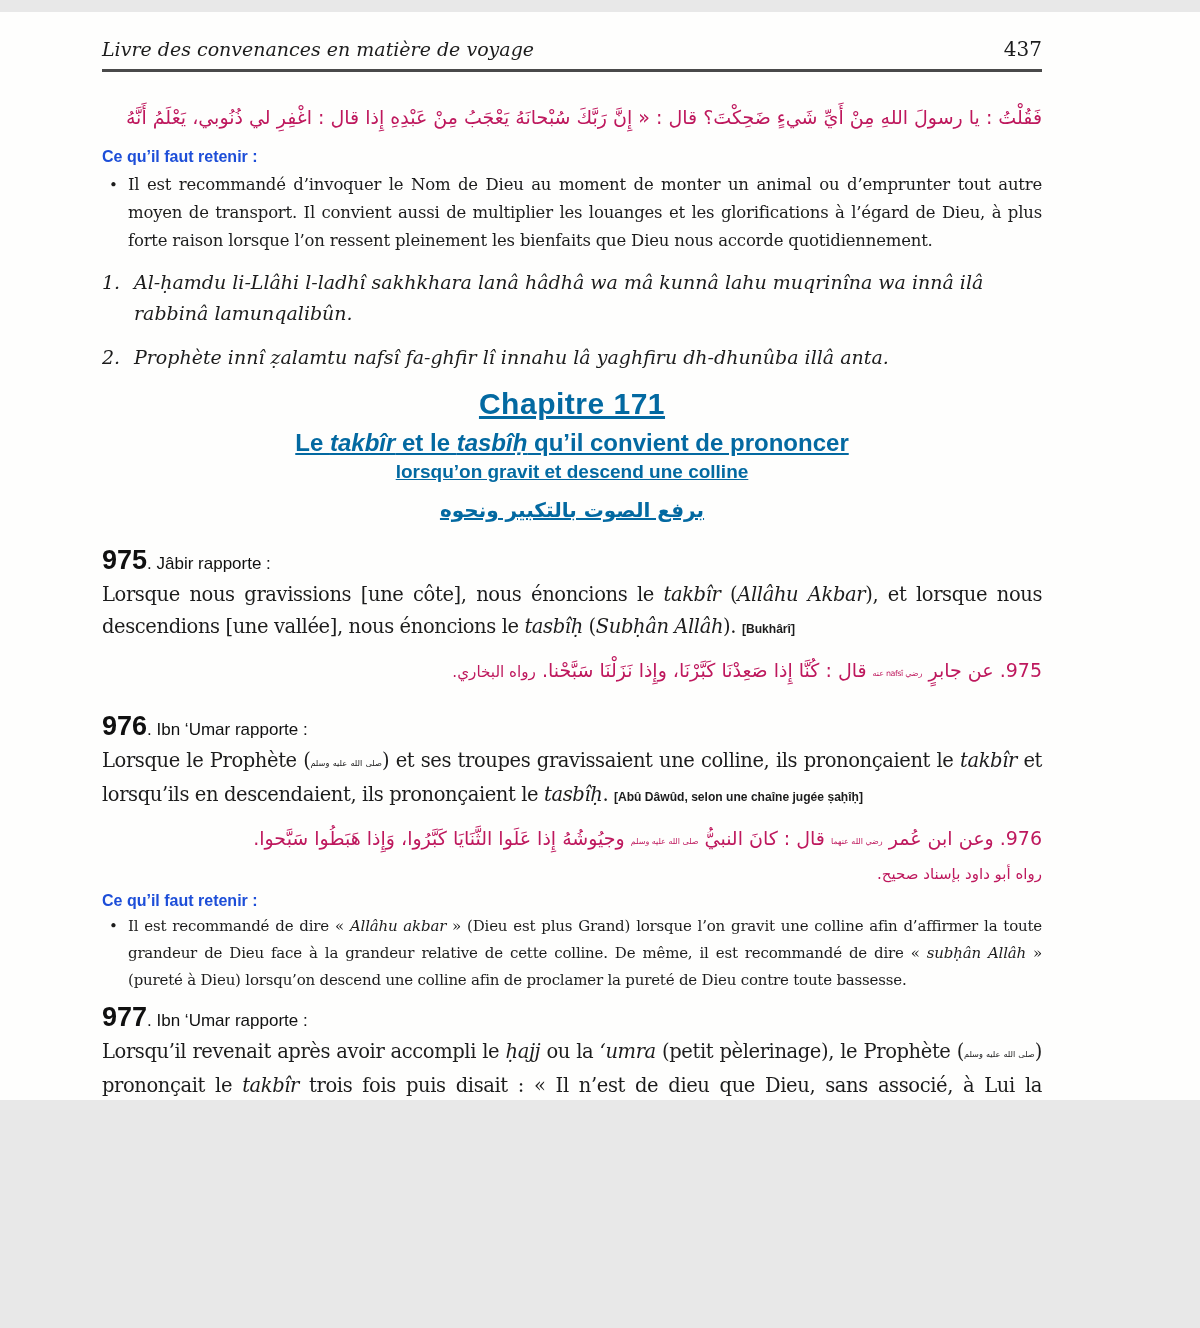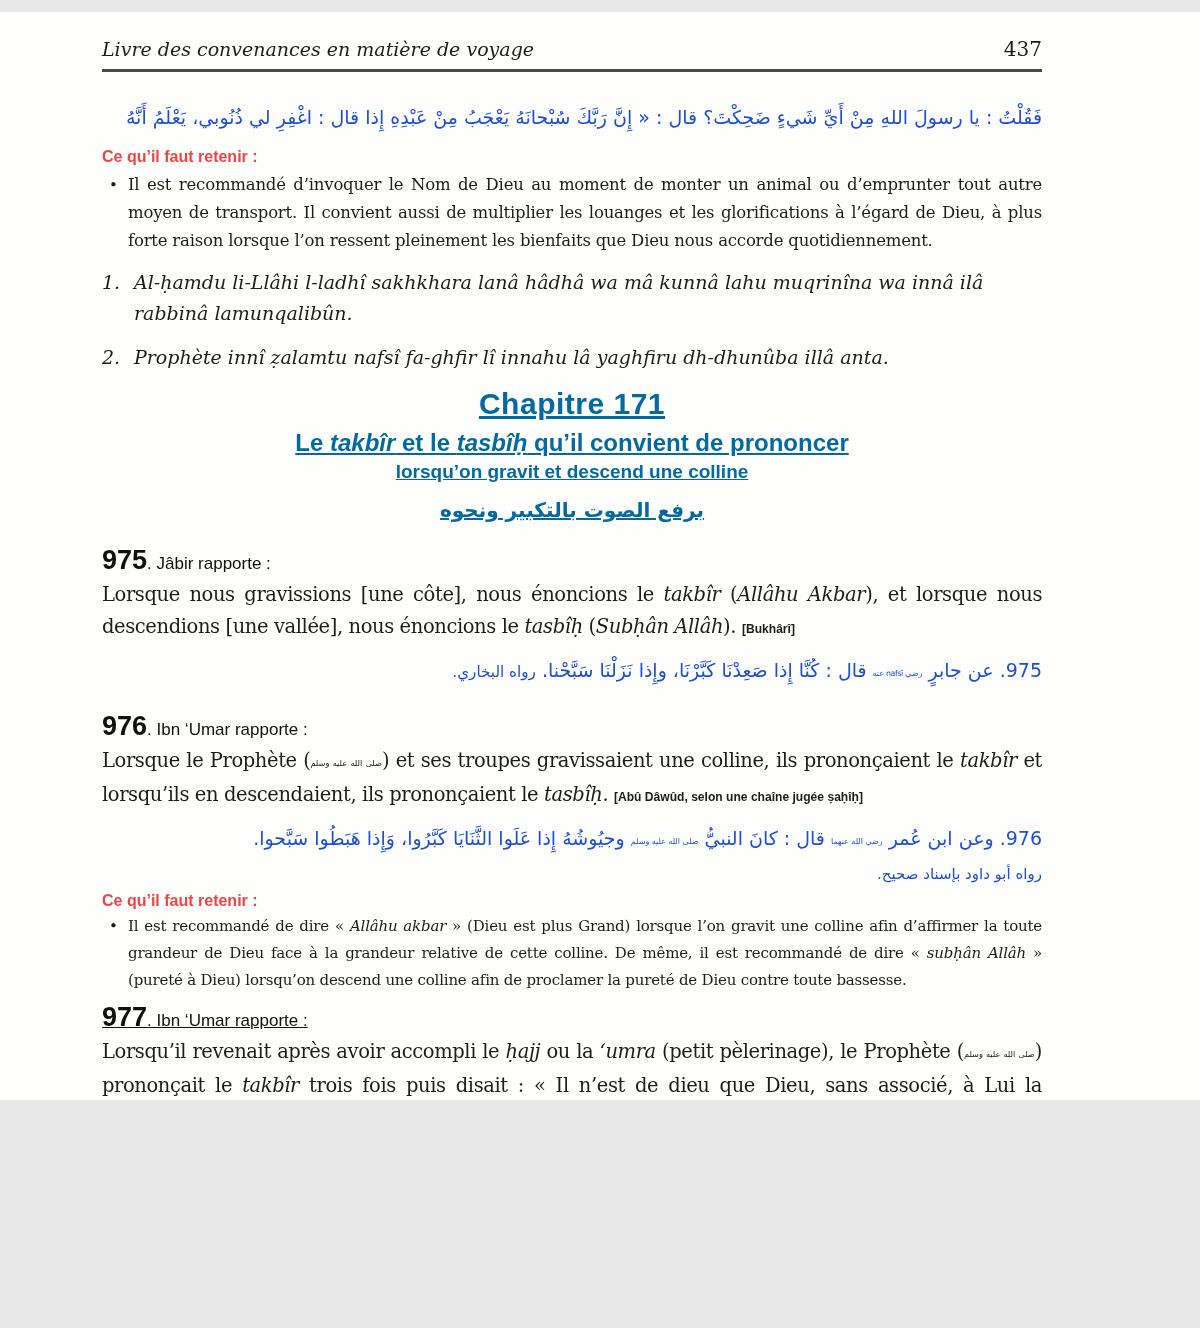--- a/index.html
+++ b/index.html
@@ -17,7 +17,7 @@
   .pg-header .run-title { font-style: italic; font-size: 19px; line-height: 22px; }
   .pg-header .pg-num { font-size: 20px; line-height: 22px; }
   
-  .ar { direction: rtl; text-align: right; font-family: "DejaVu Sans", sans-serif; color: #1d4ed8; }
+  .ar { direction: rtl; text-align: right; font-family: "DejaVu Sans", sans-serif; color: #be185d; }
   .nowrap { white-space: nowrap; }
   
   .ar-intro { margin-top: 24px; font-size: 19px; line-height: 42px; }

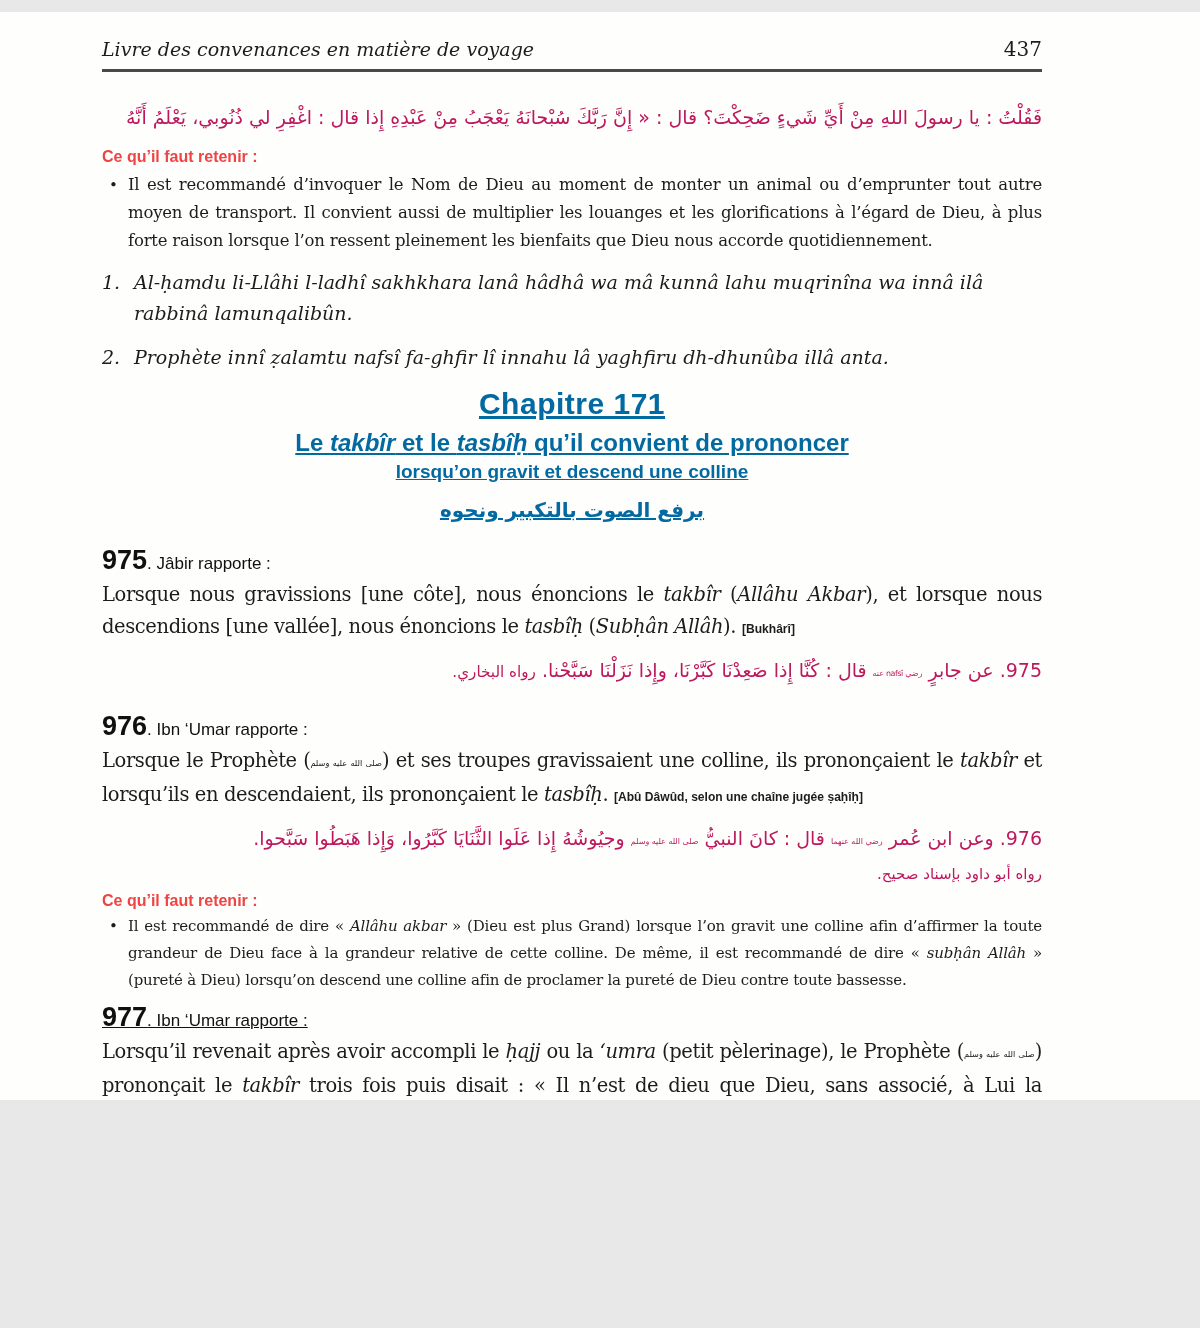--- a/index.html
+++ b/index.html
@@ -24,7 +24,7 @@
   
   .retenir-head {
     margin-top: 10px; font-family: "Liberation Sans", sans-serif;
-    font-weight: 700; font-size: 16px; line-height: 18px; color: #ef4444;
+    font-weight: 700; font-size: 16px; line-height: 18px; color: #1d4ed8;
   }
   .bullet-row { display: flex; margin-top: 5px; }
   .bullet-mark { width: 26px; padding-left: 7px; box-sizing: border-box; font-size: 15px; line-height: 28px; }

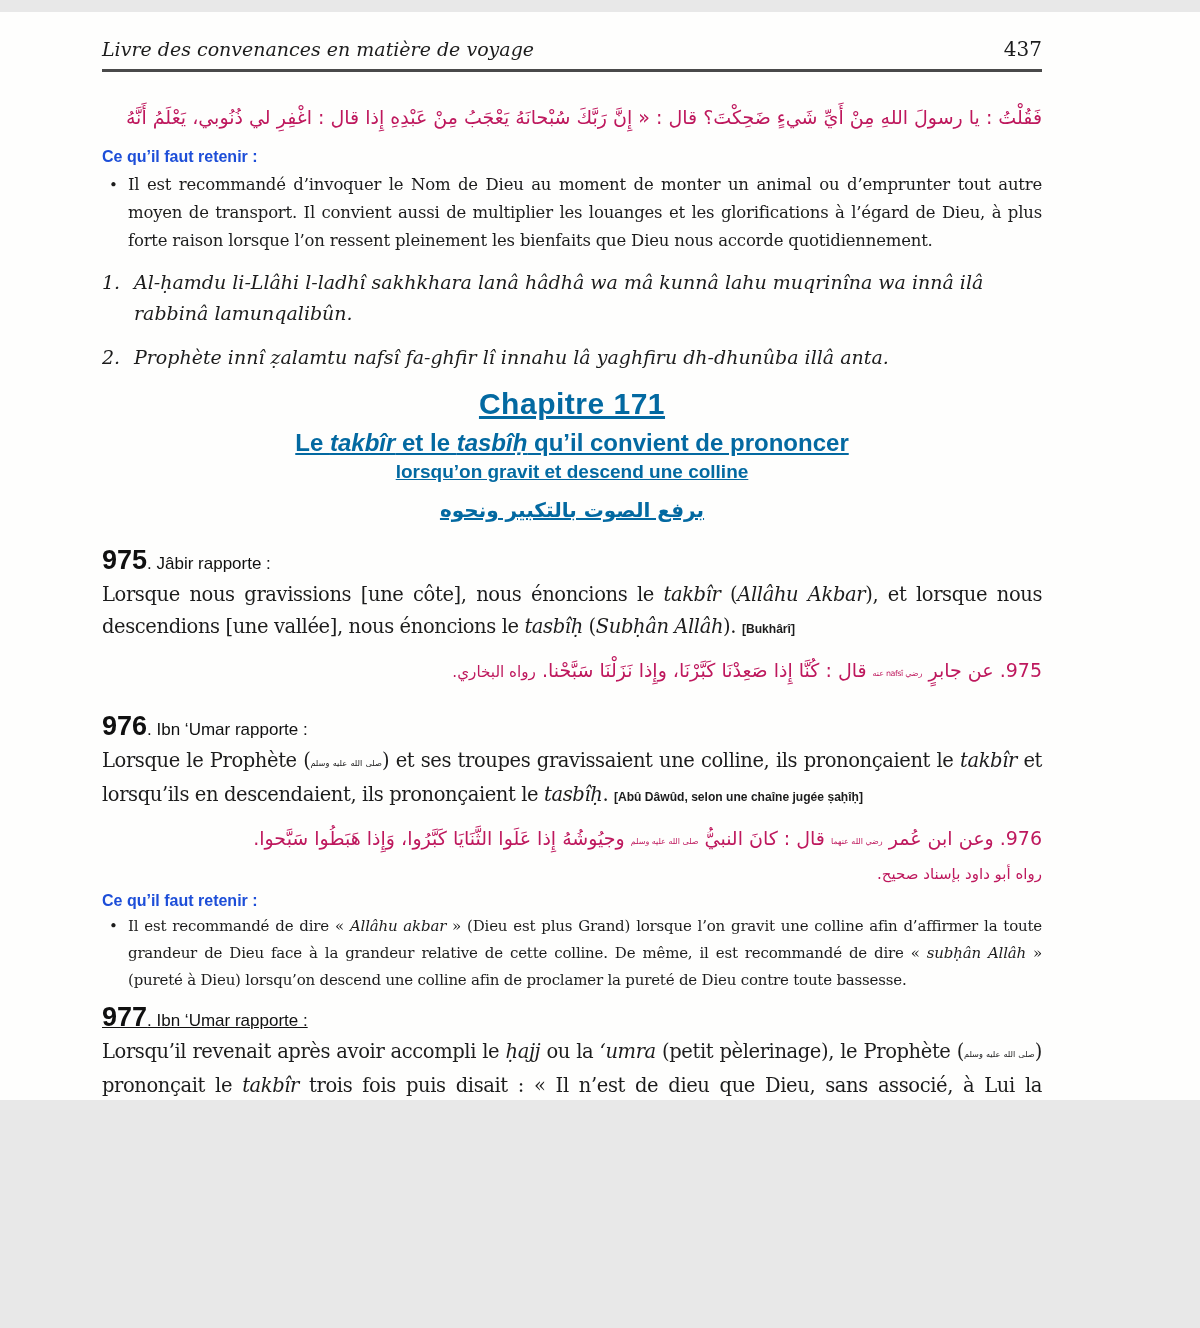--- a/index.html
+++ b/index.html
@@ -47,7 +47,7 @@
   .h-head .h-label { font-weight: 400; font-size: 17px; }
   .mt975 { margin-top: 18px; }
   .mt976 { margin-top: 22px; }
-  .mt977 { margin-top: 12px; text-decoration: underline; }
+  .mt977 { margin-top: 12px; }
   .h-body { margin-top: 4px; font-size: 19.5px; line-height: 32px; text-align: justify; letter-spacing: -0.4px; }
   .h-body.b977 { line-height: 31px; }
   .h-ar { margin-top: 6px; font-size: 19px; line-height: 38px; }

